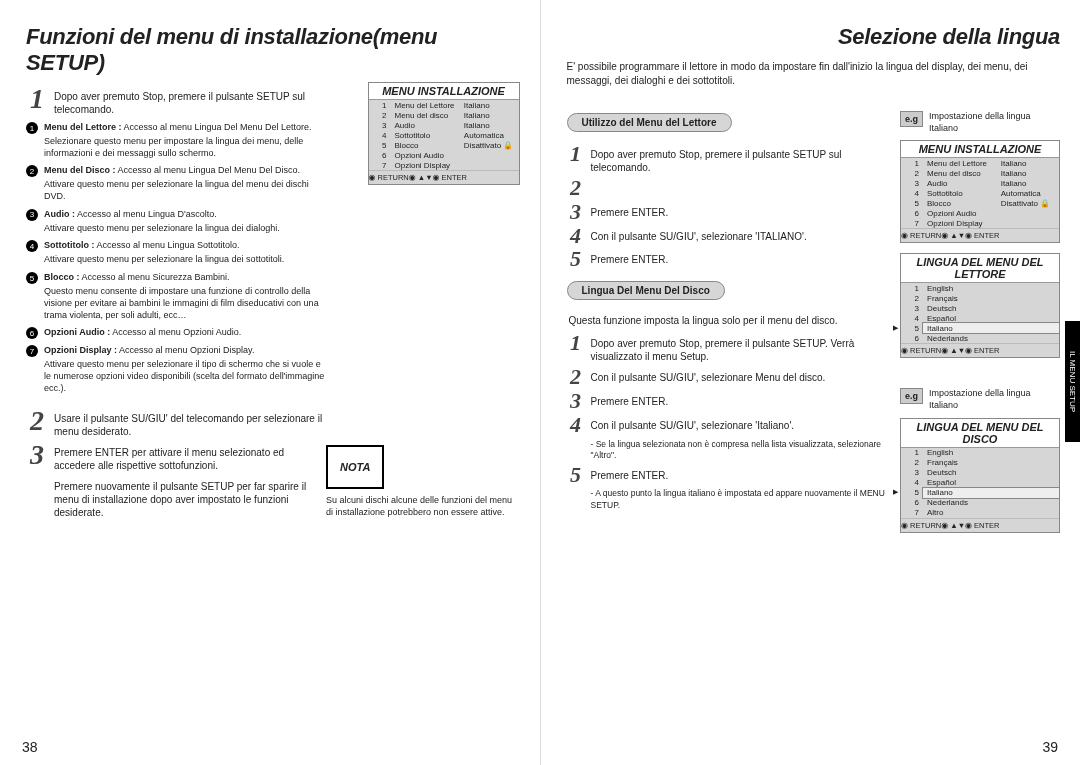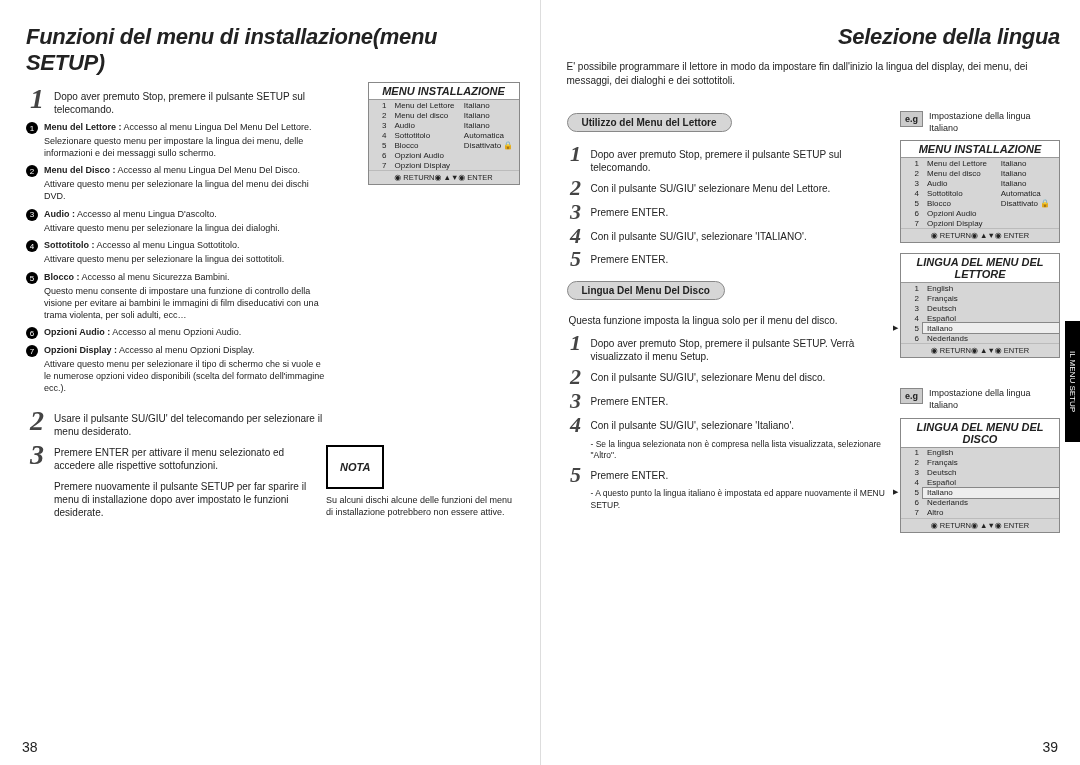--- a/index.html
+++ b/index.html
@@ -22,7 +22,7 @@
   .osd .hdr{background:#fff;border-bottom:1px solid #999;text-align:center;font-weight:700;font-style:italic;font-size:11px;padding:2px}
   .osd table{width:100%;border-collapse:collapse}
   .osd td{padding:.5px 4px;white-space:nowrap}
-  .osd .ft{display:flex;justify-content:center;padding:2px 0;font-size:7.5px;border-top:1px solid #bbb}
+  .osd .ft{display:flex;justify-content:flex-start;padding:2px 0;font-size:7.5px;border-top:1px solid #bbb}
   .osd .ft span::before{content:"◉";margin-right:2px;font-size:8px}
   .sel td:first-child{position:relative}
   .sel td:first-child::before{content:"▶";position:absolute;left:-8px;font-size:7px}

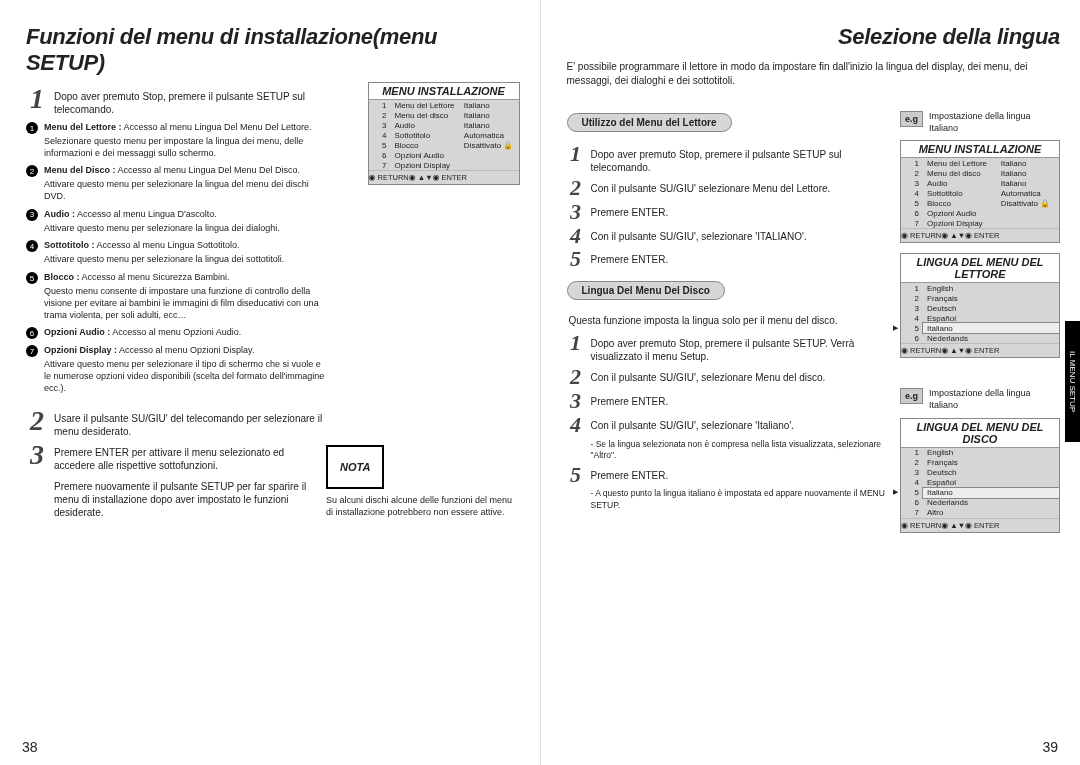--- a/index.html
+++ b/index.html
@@ -171,7 +171,6 @@
             </div>
             <div class="row">
               <div class="num small">2</div>
-              <div class="txt">Con il pulsante SU/GIU' selezionare Menu del Lettore.</div>
             </div>
             <div class="row">
               <div class="num small">3</div>

